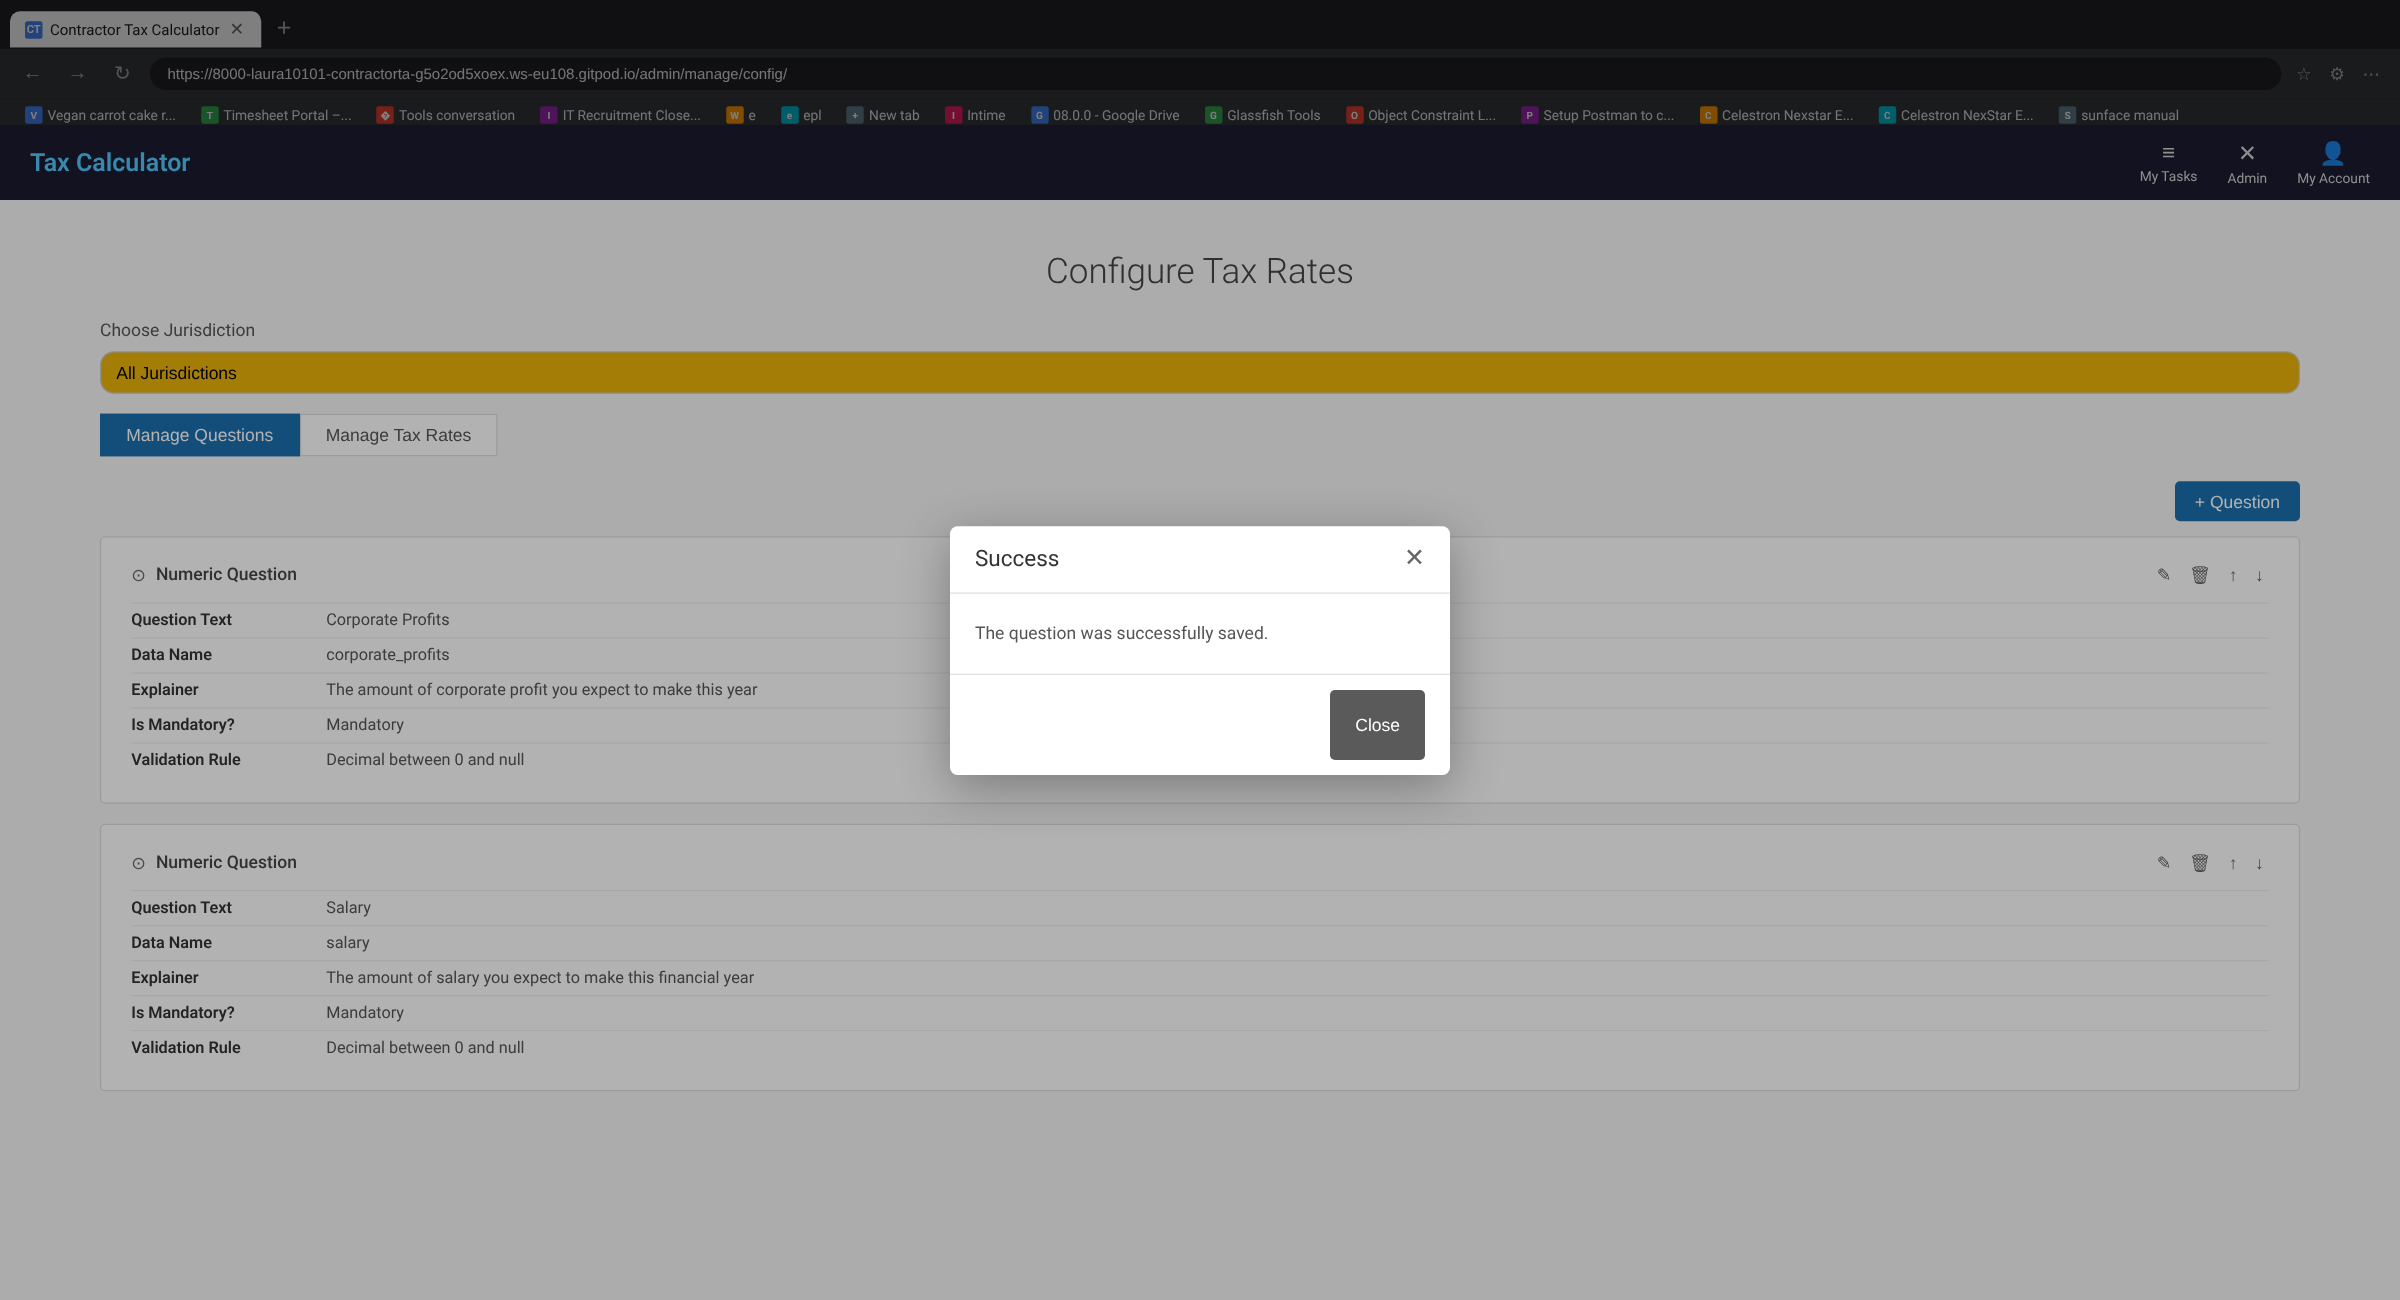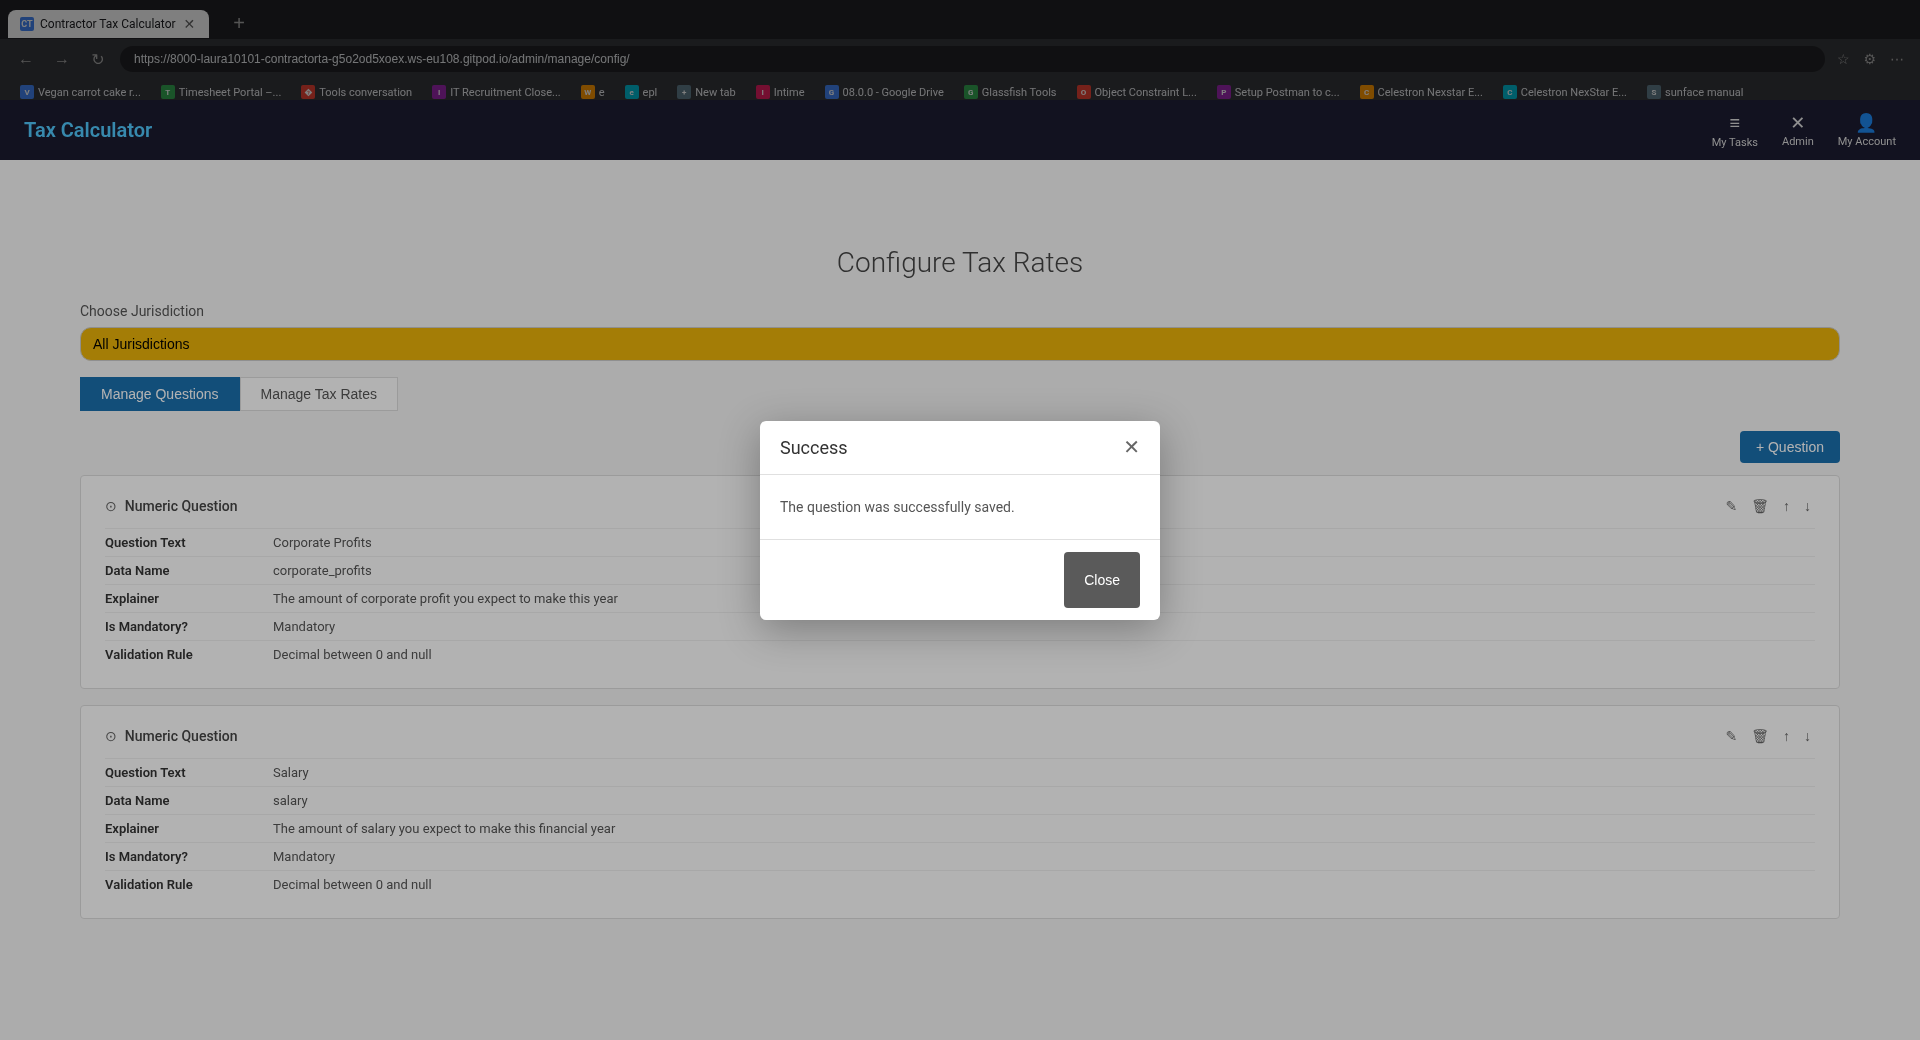--- a/index.html
+++ b/index.html
@@ -7,7 +7,7 @@
 
     
     .browser-chrome { background: #202124; width: 100%; }
-    .tab-bar { display: flex; align-items: center; padding: 8px 8px 0; background: #202124; gap: 16px; }
+    .tab-bar { display: flex; align-items: center; padding: 8px 8px 0; background: #202124; gap: 4px; }
     .tab { display: flex; align-items: center; background: #fff; border-radius: 8px 8px 0 0; padding: 6px 12px; font-size: 12px; color: #202124; min-width: 180px; max-width: 240px; gap: 6px; }
     .tab-favicon { width: 14px; height: 14px; background: #4285f4; border-radius: 2px; flex-shrink: 0; display: flex; align-items: center; justify-content: center; }
     .tab-title { flex: 1; overflow: hidden; text-overflow: ellipsis; white-space: nowrap; }

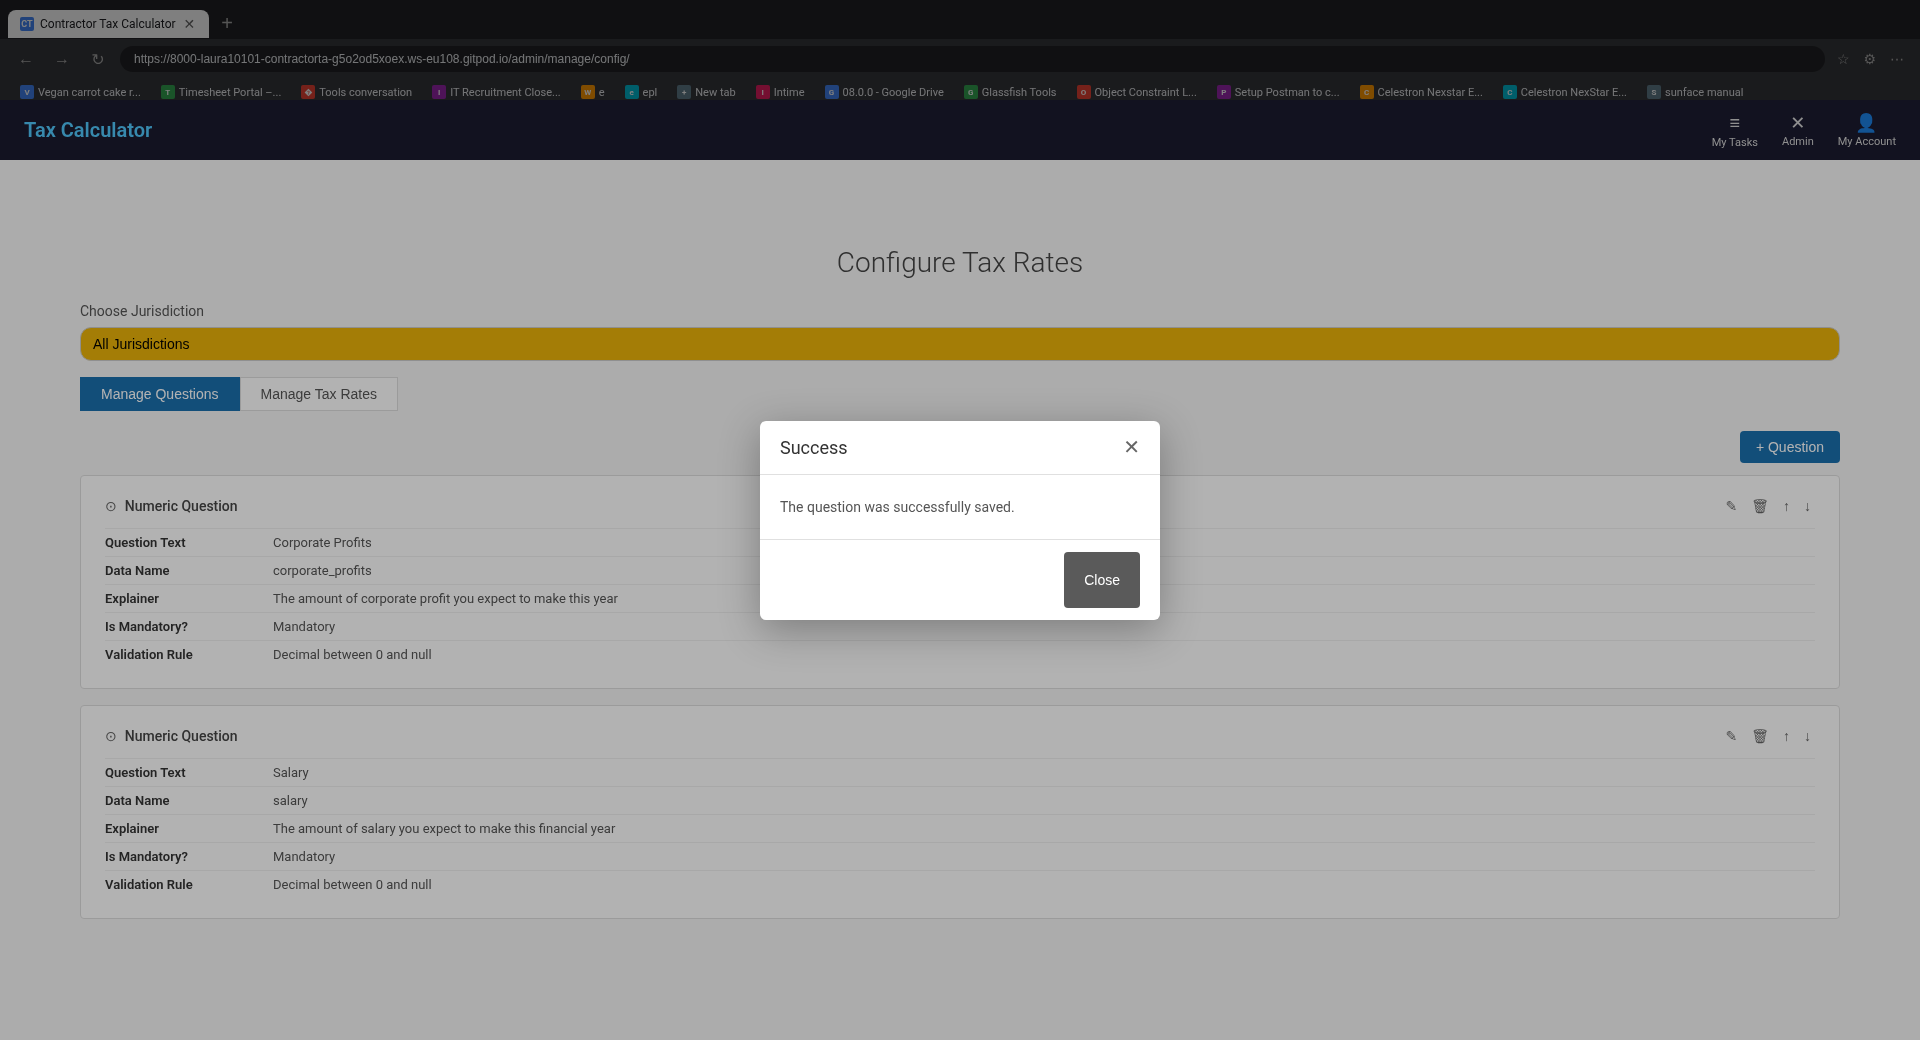--- a/index.html
+++ b/index.html
@@ -32,7 +32,7 @@
     .header-action-label { font-size: 11px; }
 
     
-    .page-content { padding: 40px 80px; position: relative; margin-top: 46px; }
+    .page-content { padding: 40px 80px; position: relative; }
     .page-title { font-size: 28px; font-weight: 300; color: #444; margin-bottom: 24px; text-align: center; }
     .jurisdictions-section { margin-bottom: 16px; }
     .section-label { font-size: 14px; color: #555; margin-bottom: 8px; }

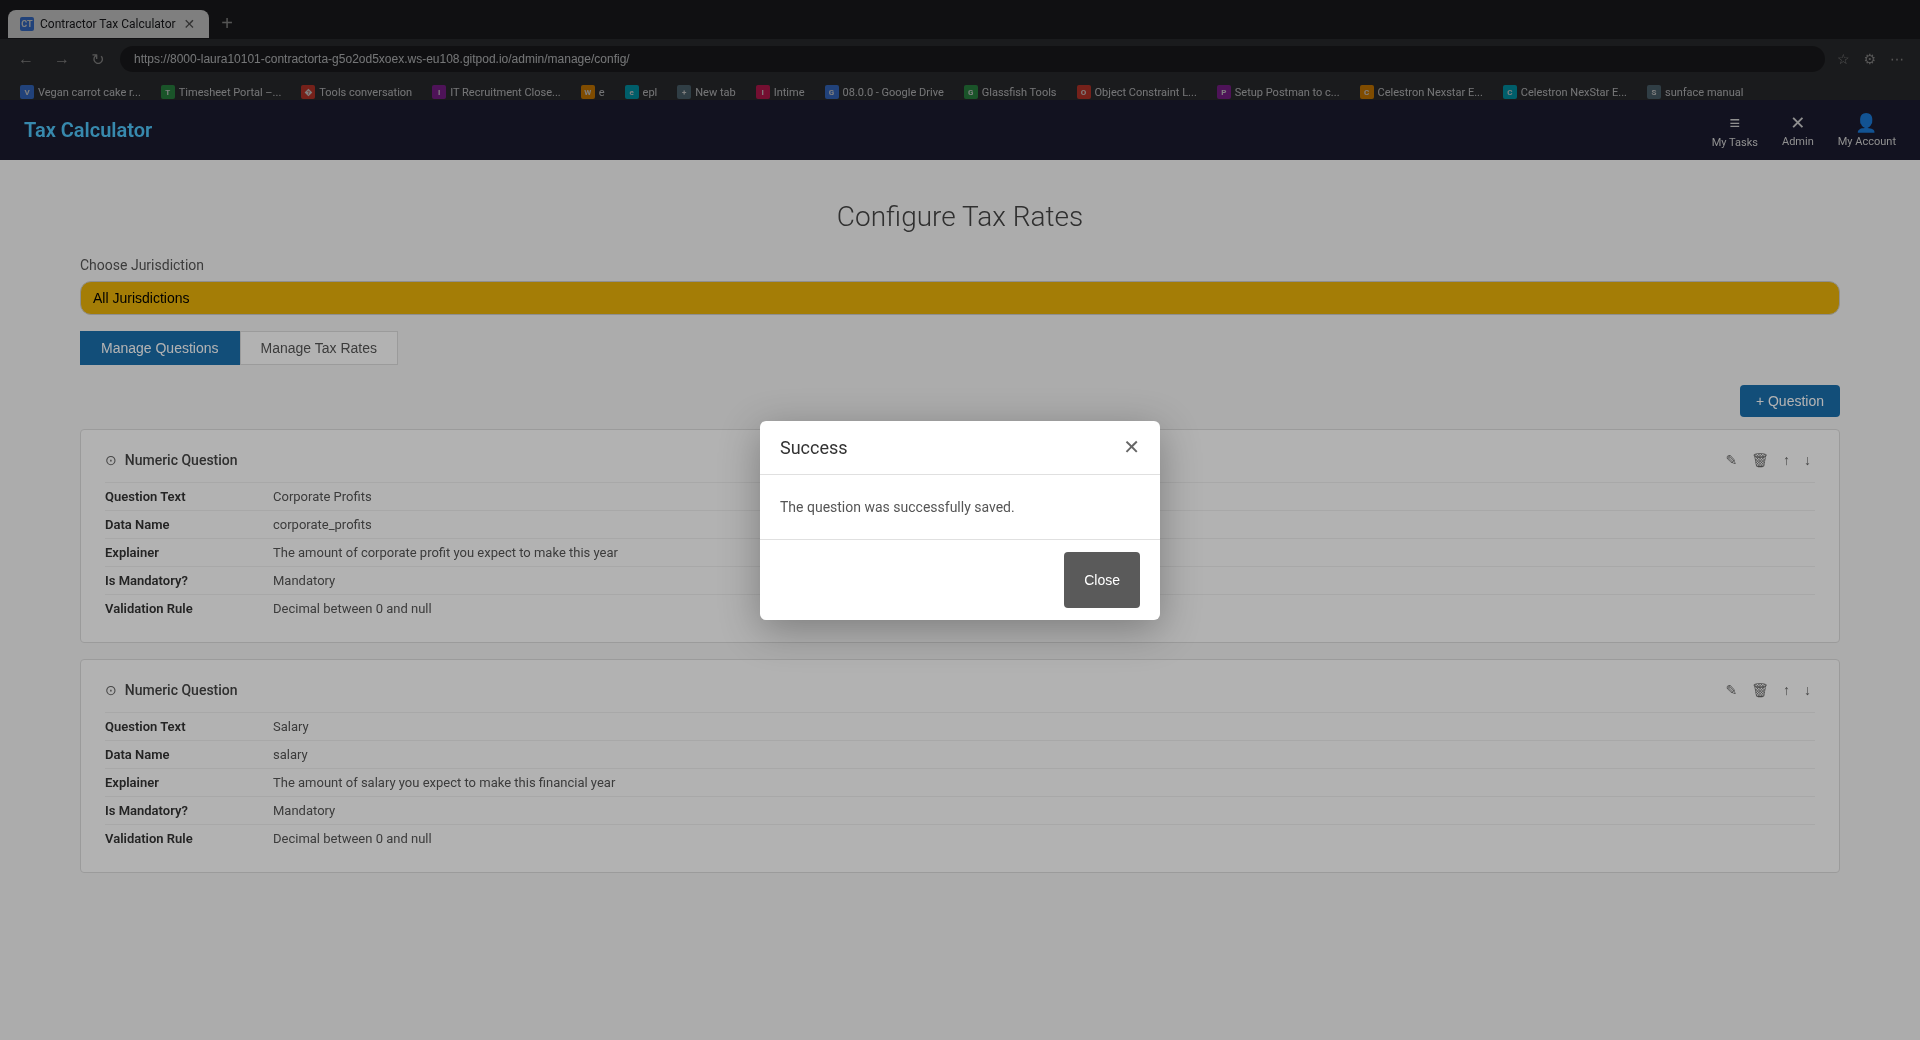--- a/index.html
+++ b/index.html
@@ -54,7 +54,7 @@
     .question-type-label { font-size: 14px; font-weight: 500; color: #444; }
     .question-actions { margin-left: auto; display: flex; gap: 6px; color: #666; }
     .question-action-btn { background: none; border: none; cursor: pointer; color: #666; font-size: 14px; padding: 2px 4px; }
-    .question-field { display: flex; gap: 28px; padding: 6px 0; border-top: 1px solid #f0f0f0; }
+    .question-field { display: flex; gap: 16px; padding: 6px 0; border-top: 1px solid #f0f0f0; }
     .field-label { font-size: 13px; font-weight: 600; color: #333; width: 140px; flex-shrink: 0; }
     .field-value { font-size: 13px; color: #555; }
 

